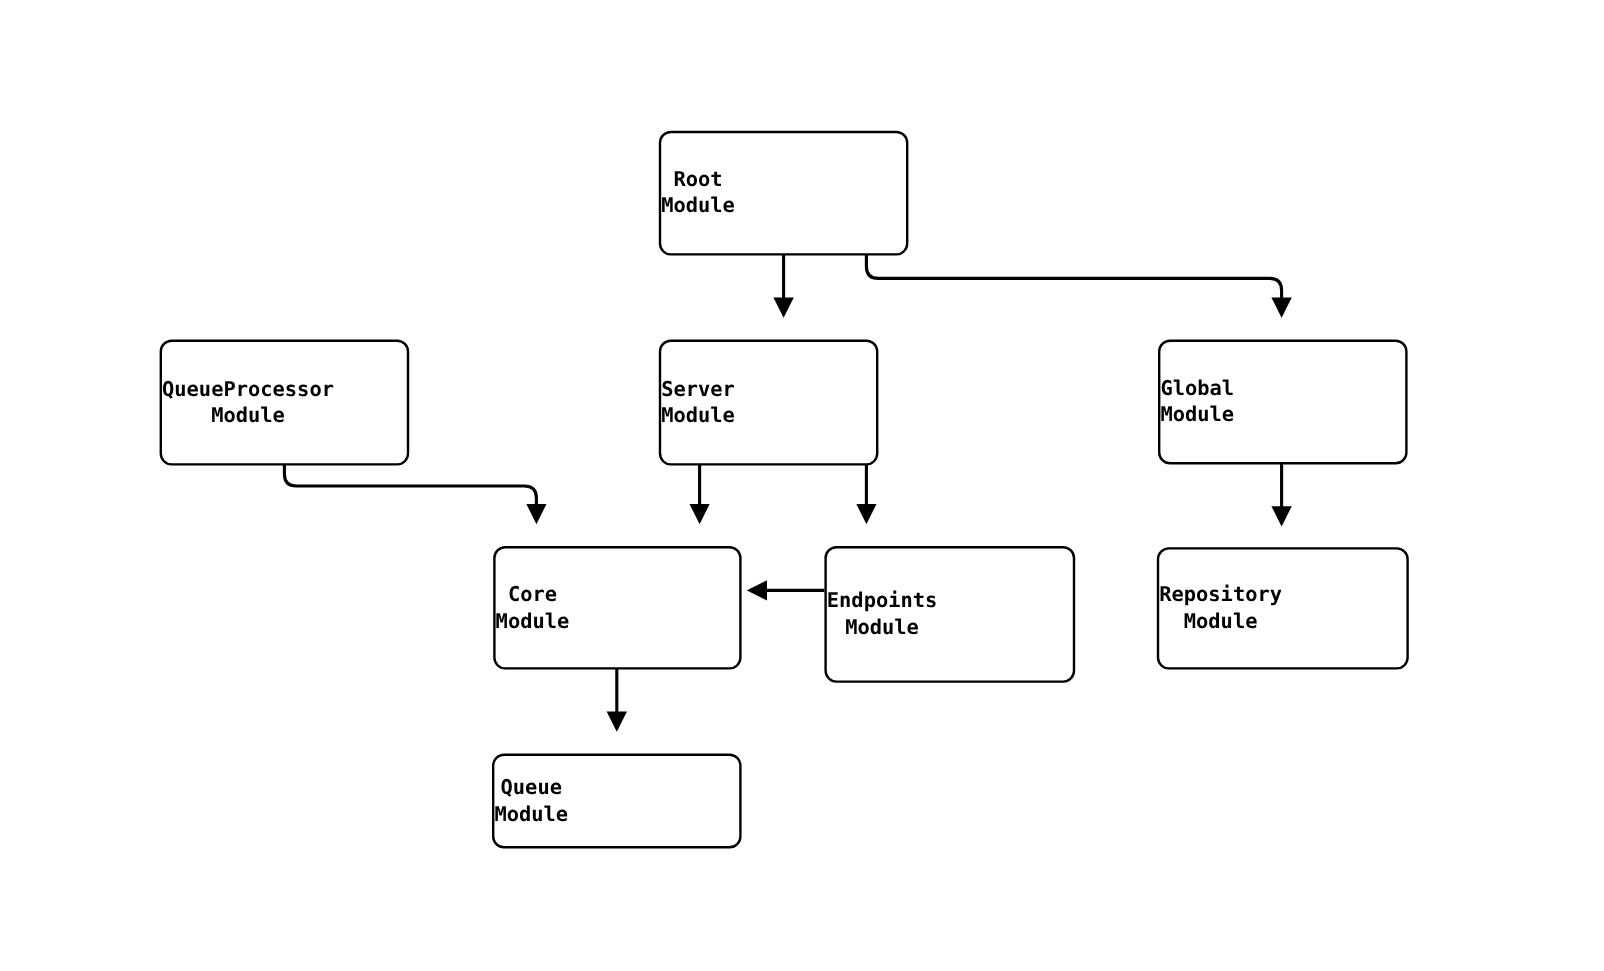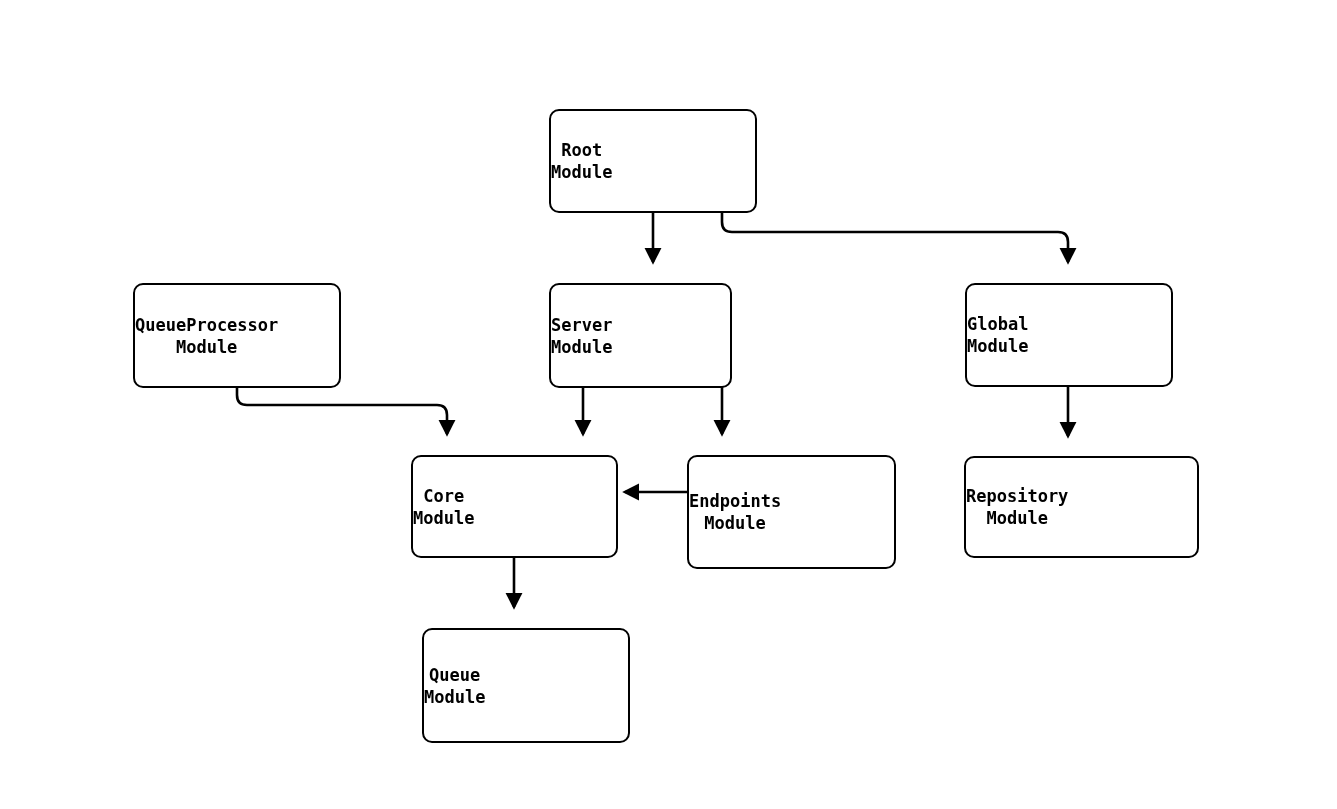--- a/index.html
+++ b/index.html
@@ -99,7 +99,7 @@
 Module</span>
   </div>
 
-  <div class="node" style="left:964px; top:440px; width:235px; height:102px">
+  <div class="node" style="left:964px; top:440px; width:210px; height:102px">
     <span class="node-label">Repository
 Module</span>
   </div>

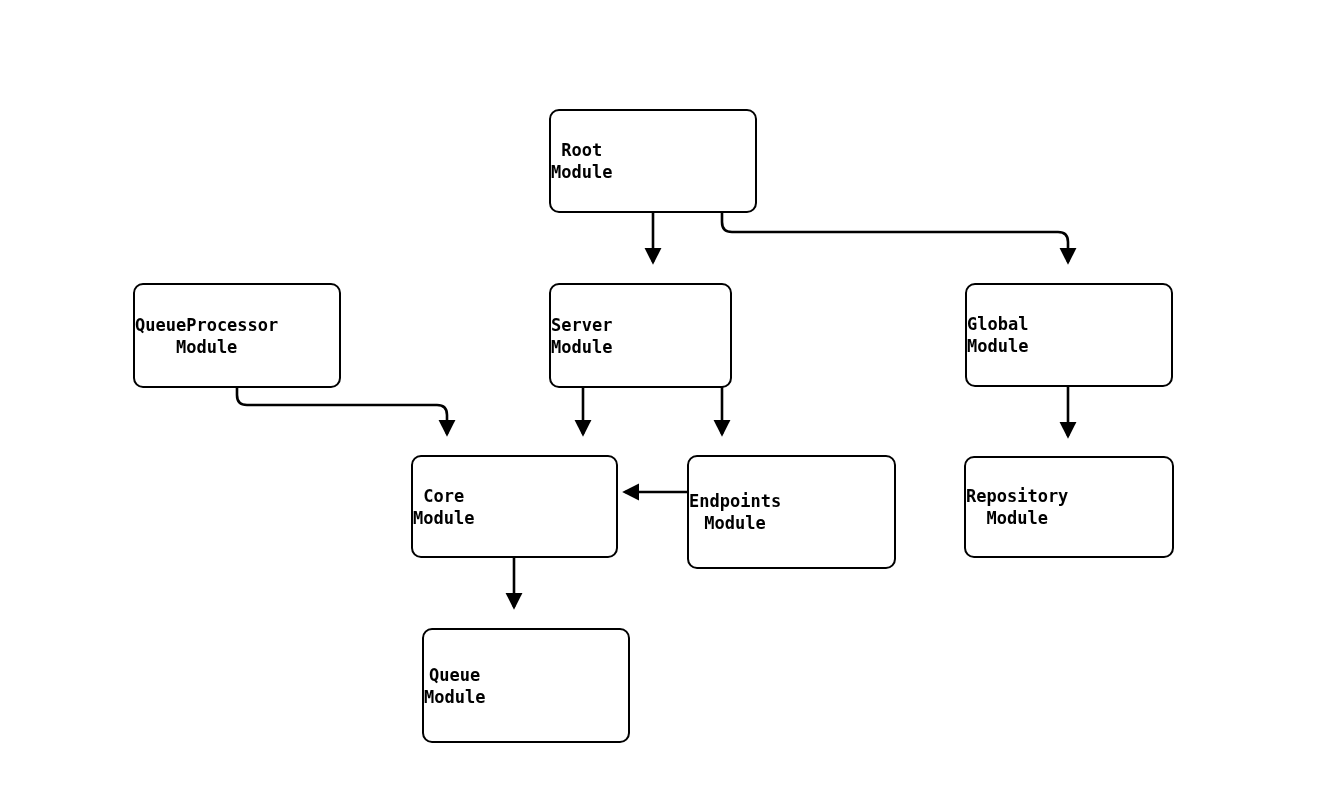--- a/index.html
+++ b/index.html
@@ -104,7 +104,7 @@
 Module</span>
   </div>
 
-  <div class="node" style="left:422px; top:612px; width:208px; height:115px">
+  <div class="node" style="left:410px; top:612px; width:208px; height:79px">
     <span class="node-label">Queue
 Module</span>
   </div>

